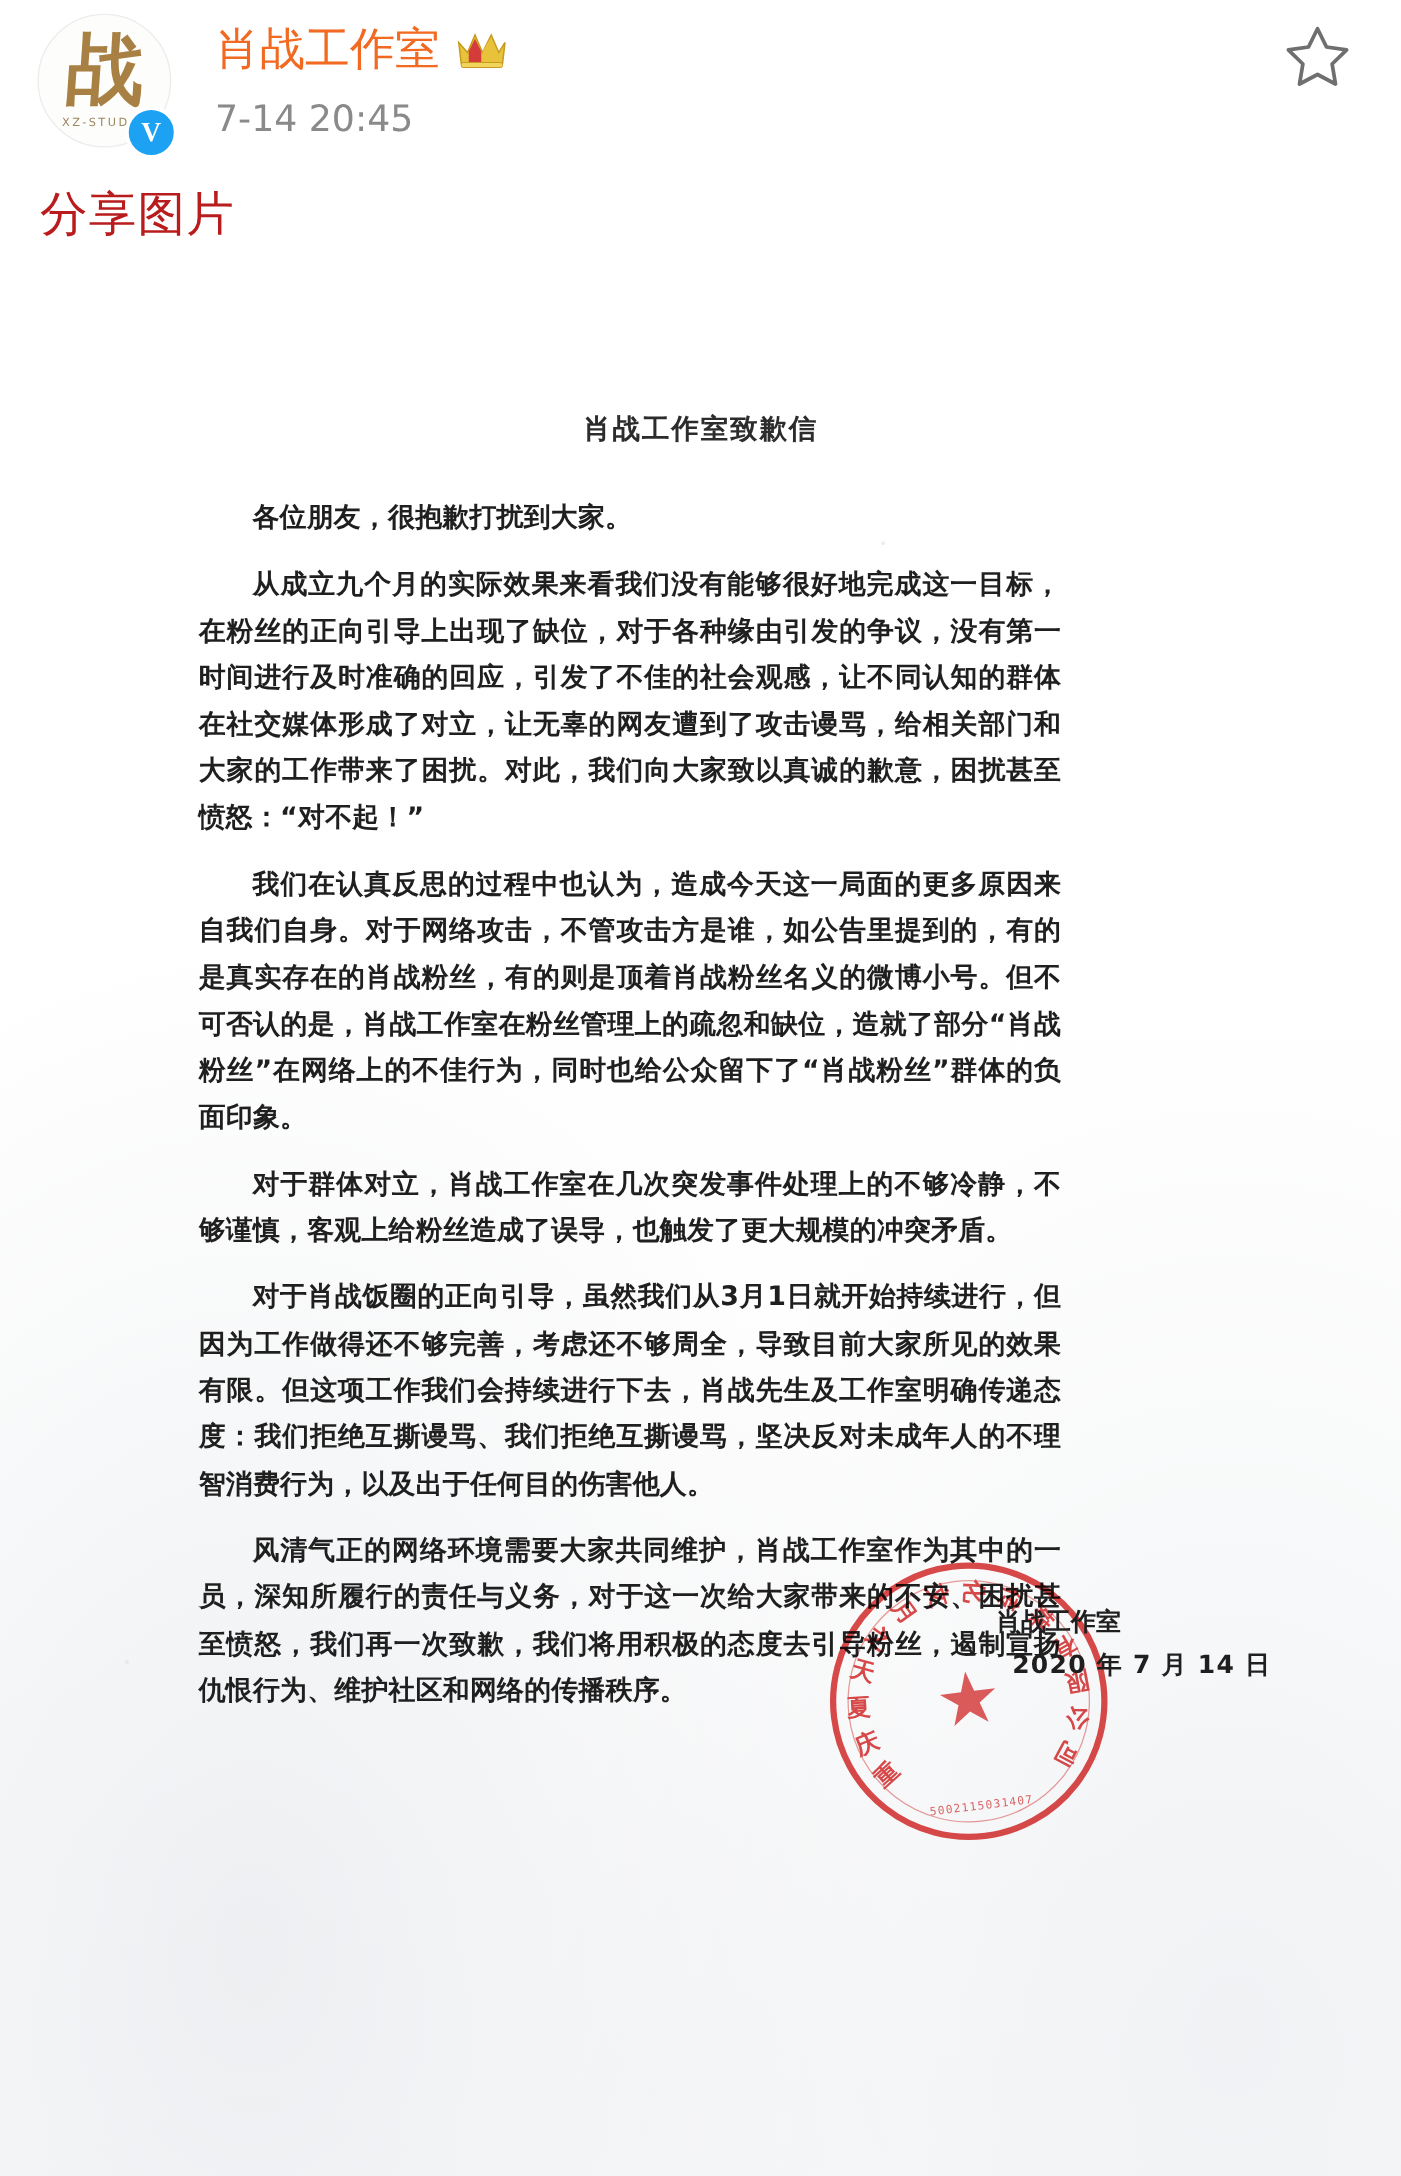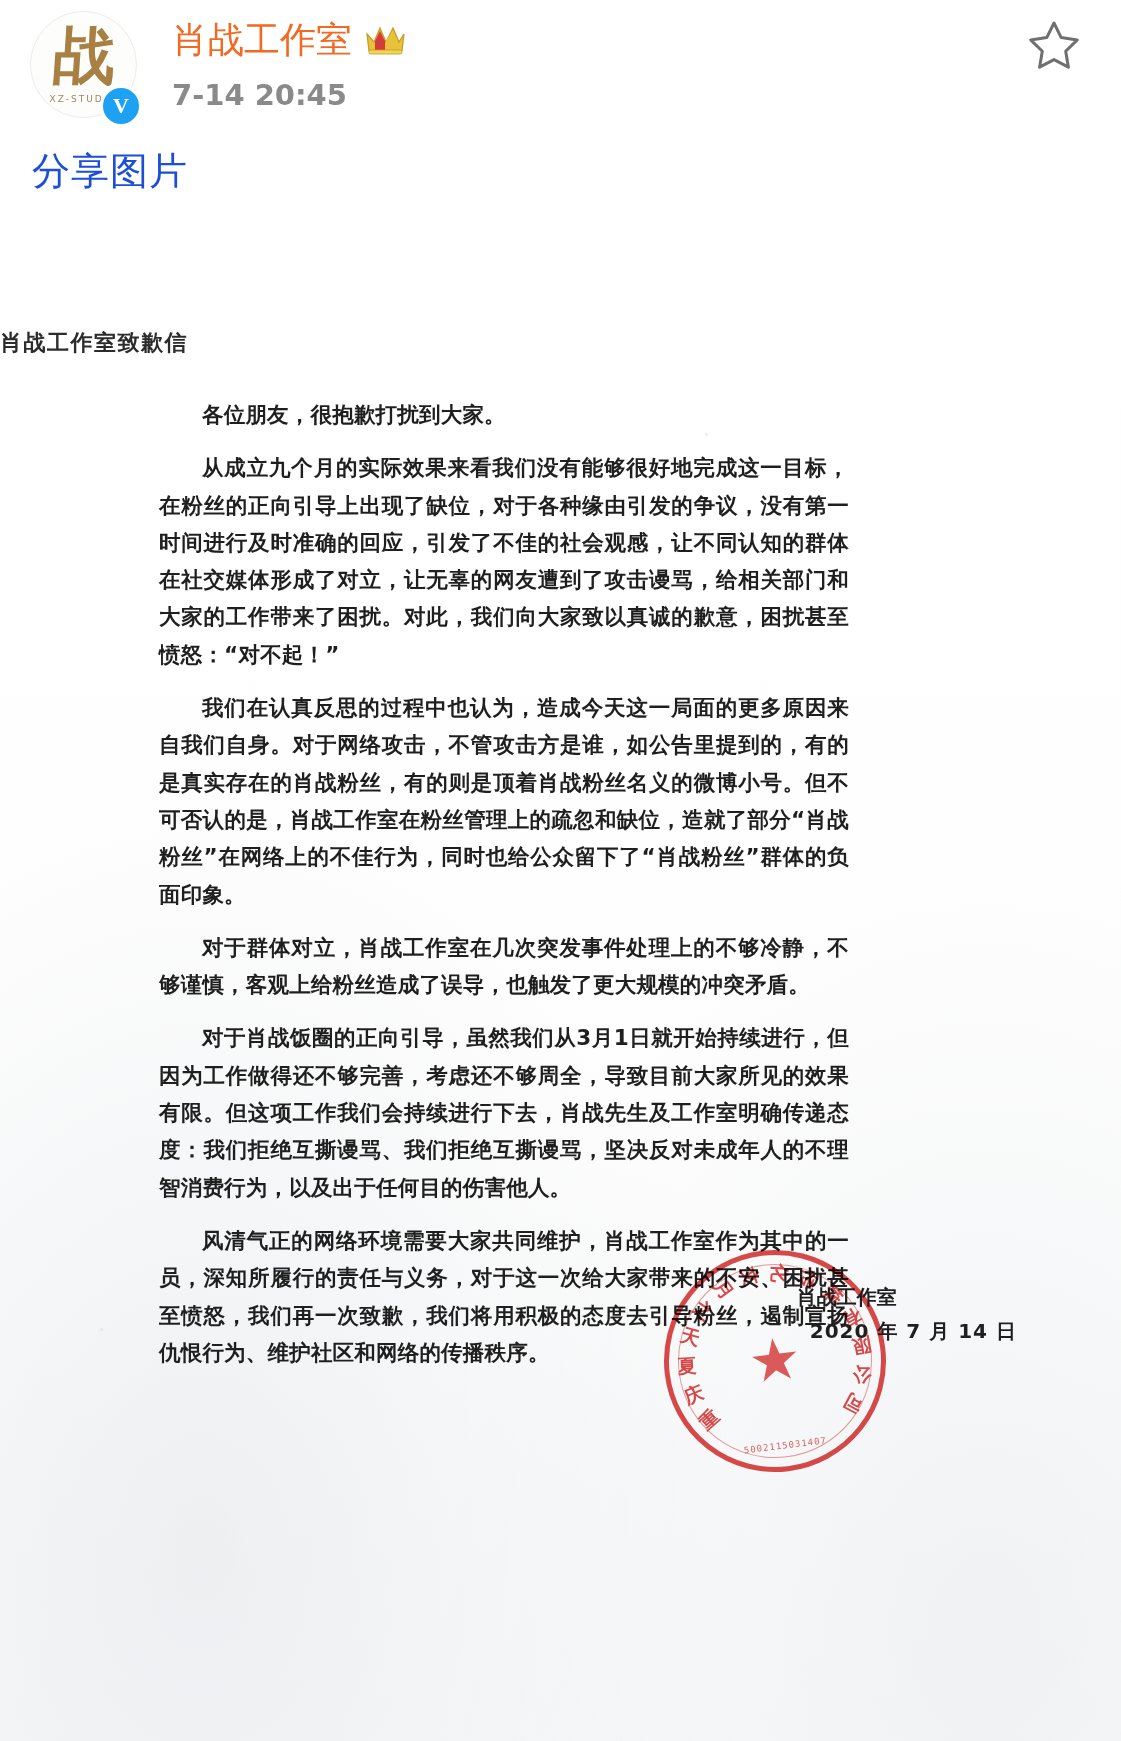--- a/index.html
+++ b/index.html
@@ -107,7 +107,6 @@
     font-size: 29px;
     color: #8a8a8a;
     font-family: "DejaVu Sans", sans-serif;
-    font-weight: bold;
   }
   .star-btn {
     position: absolute;

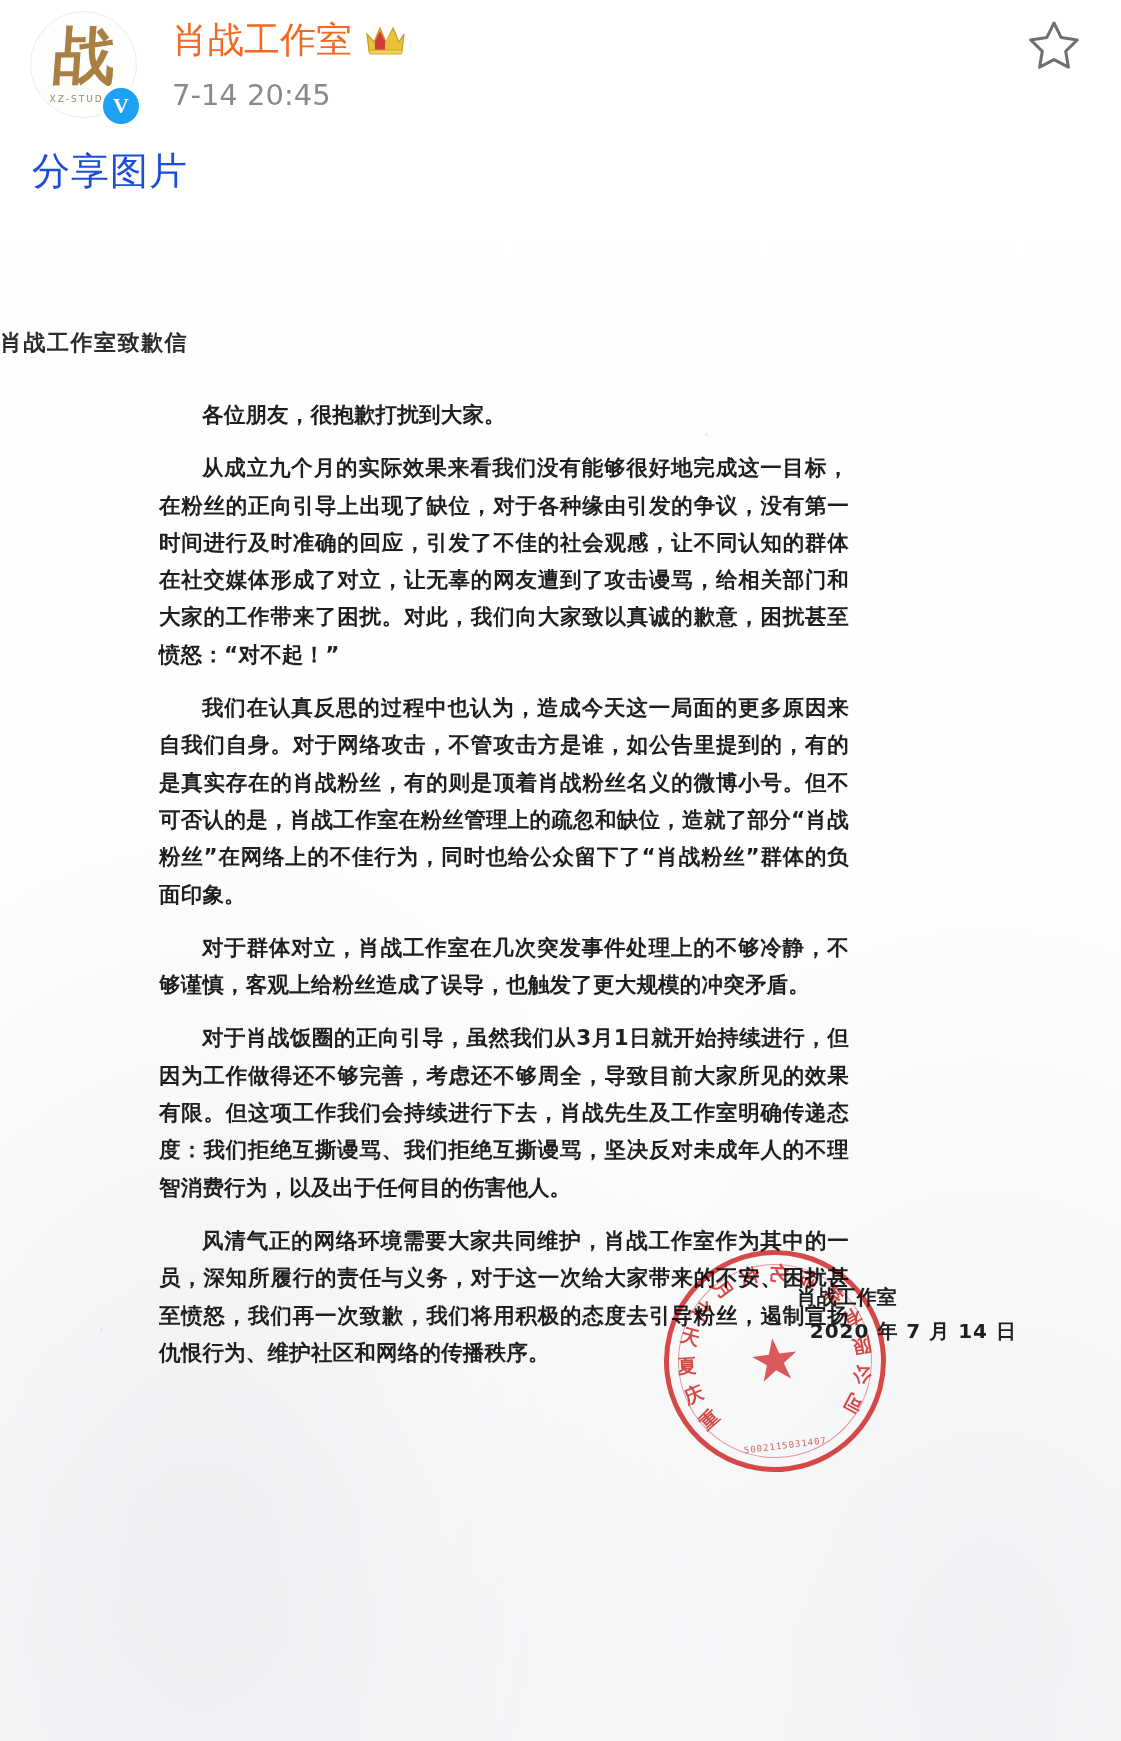--- a/index.html
+++ b/index.html
@@ -120,7 +120,7 @@
   .post-text {
     margin: 18px 0 0 32px;
     font-size: 38px;
-    color: #1d4ed8;
+    color: #b91c1c;
     font-family: "DejaVu Sans", sans-serif;
     letter-spacing: 1px;
   }

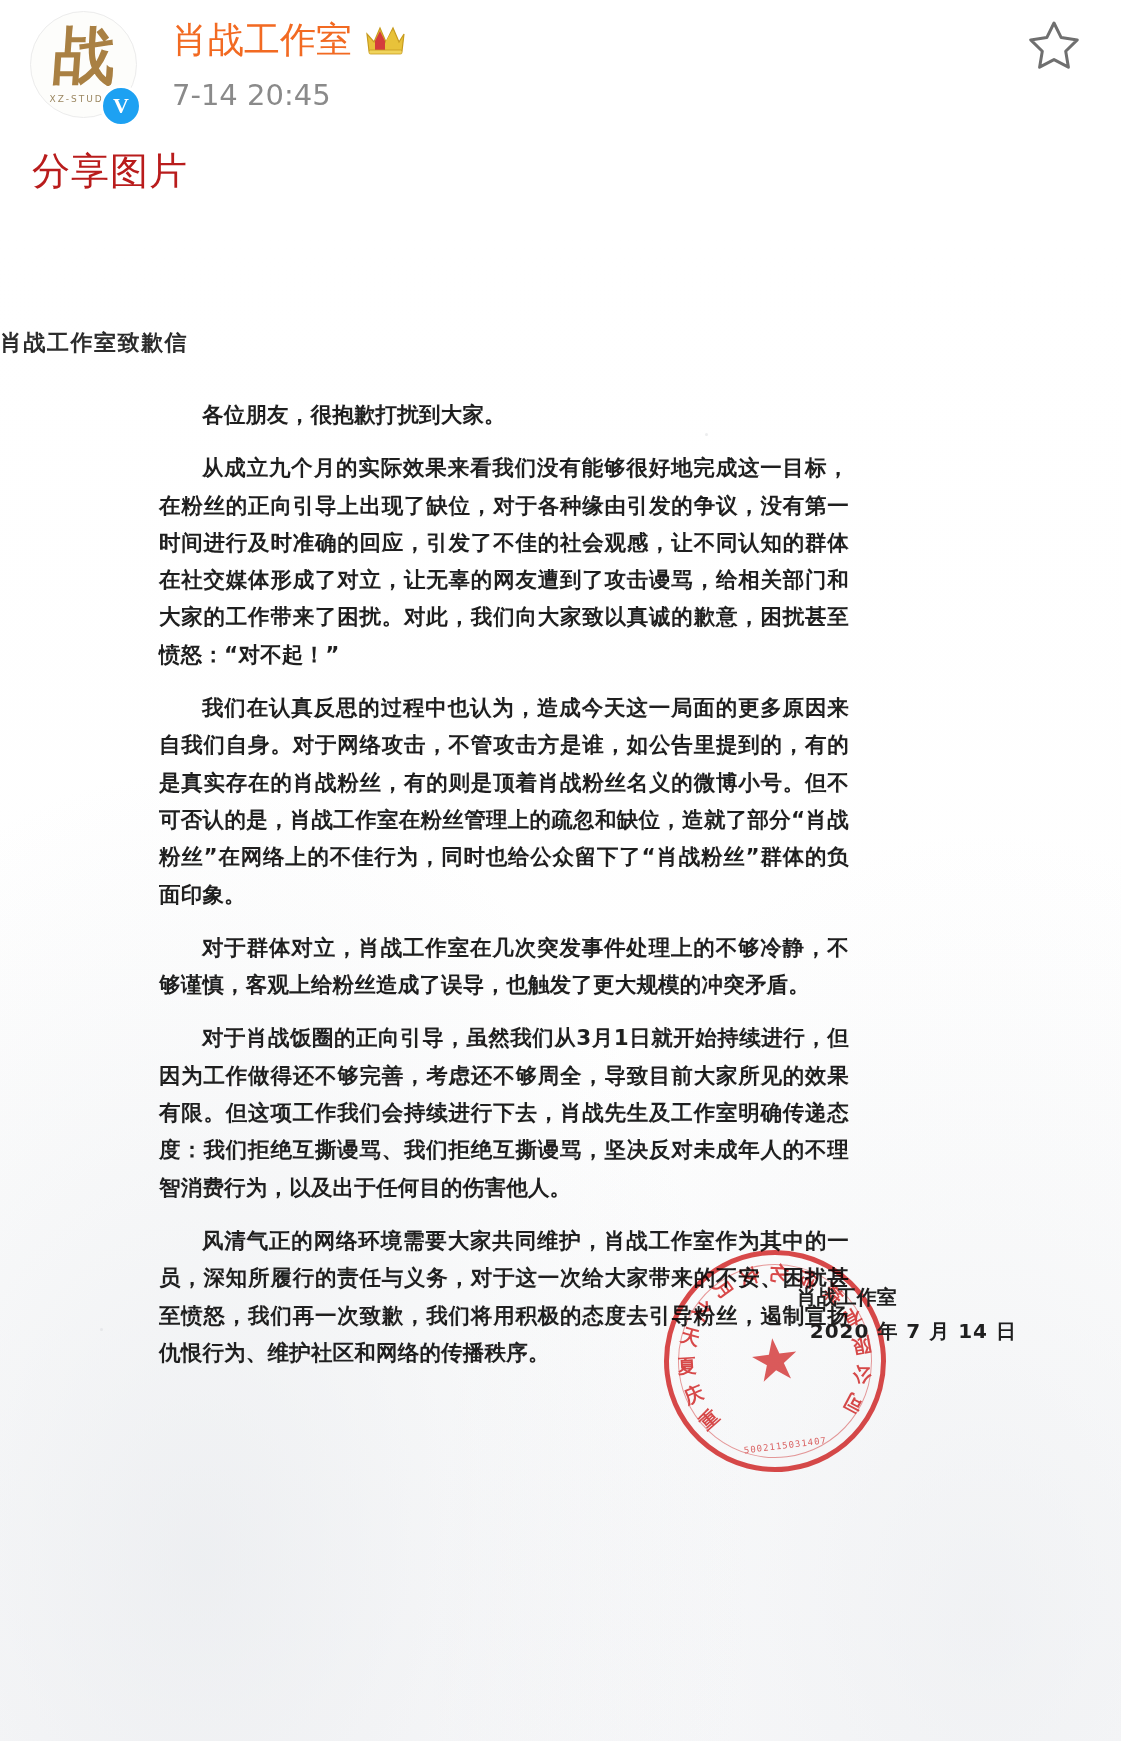--- a/index.html
+++ b/index.html
@@ -149,7 +149,7 @@
     position: absolute;
     left: 0; right: 0;
     top: 100px;
-    text-align: left;
+    text-align: center;
     font-size: 22px;
     font-weight: bold;
     color: #2c2c2c;

